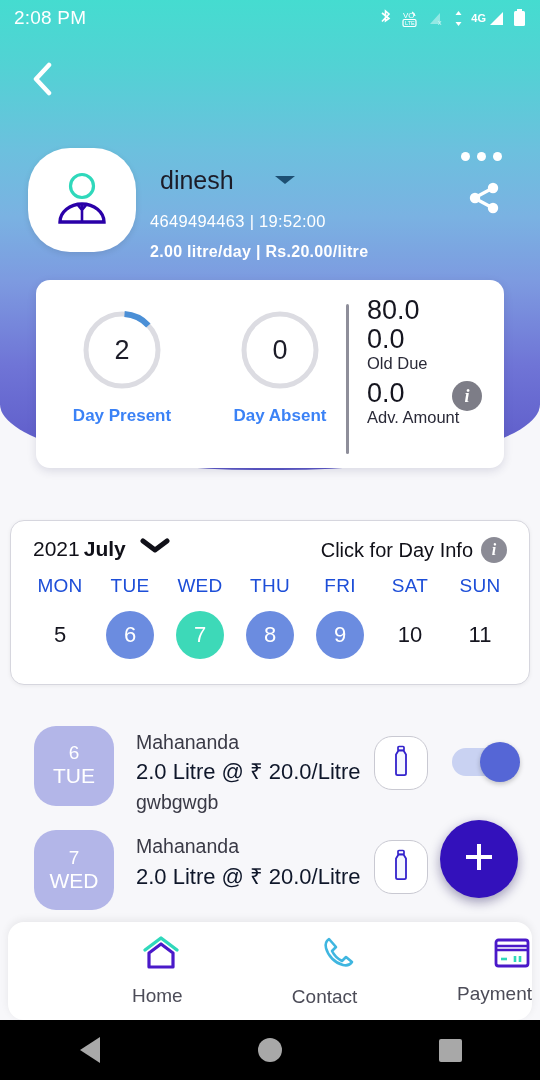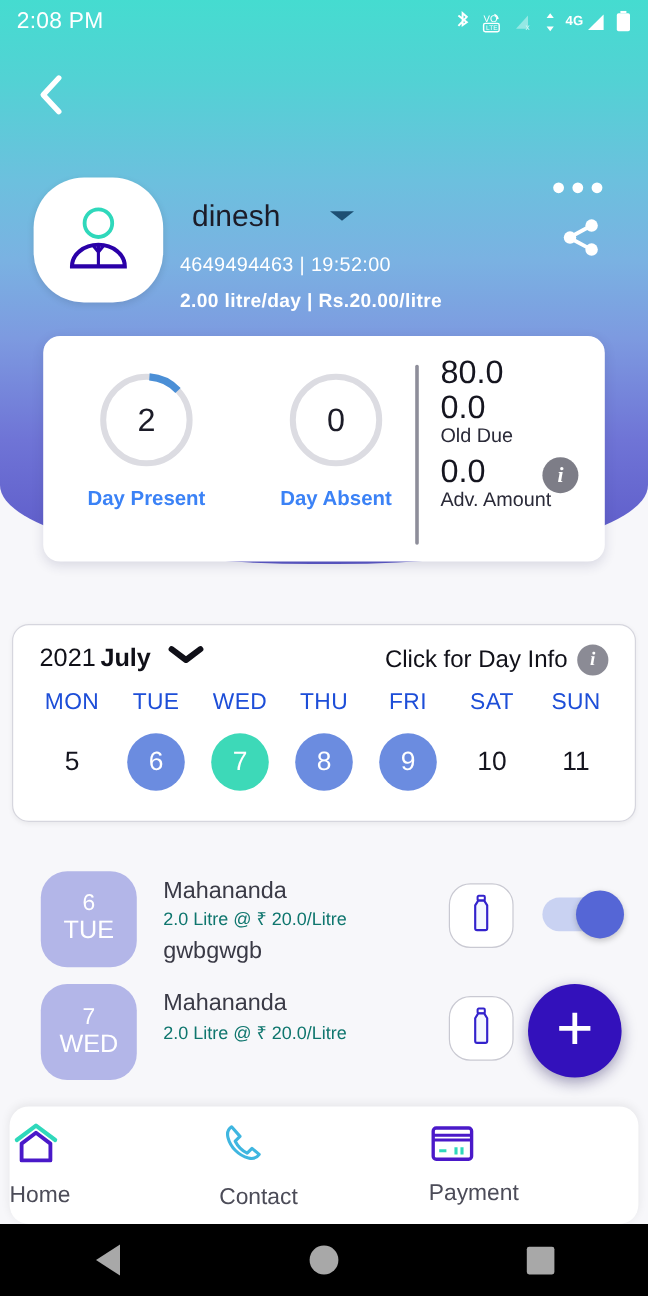--- a/index.html
+++ b/index.html
@@ -143,7 +143,7 @@
   .daybadge .dw { font-size: 21px; line-height: 1.15; }
   .rowtxt { margin-left: 22px; padding-top: 2px; flex: 1; }
   .rowtitle { font-size: 19.5px; color: #3a3a46; line-height: 1.45; }
-  .rowsub { font-size: 15px; color: #0f766e; line-height: 1.45; }
+  .rowsub { font-size: 22px; color: #0f172a; line-height: 1.45; }
   .rownote { font-size: 19.5px; color: #3a3a46; line-height: 1.45; }
   .bottlebtn {
     width: 54px; height: 54px; border-radius: 18px; background: #ffffff;

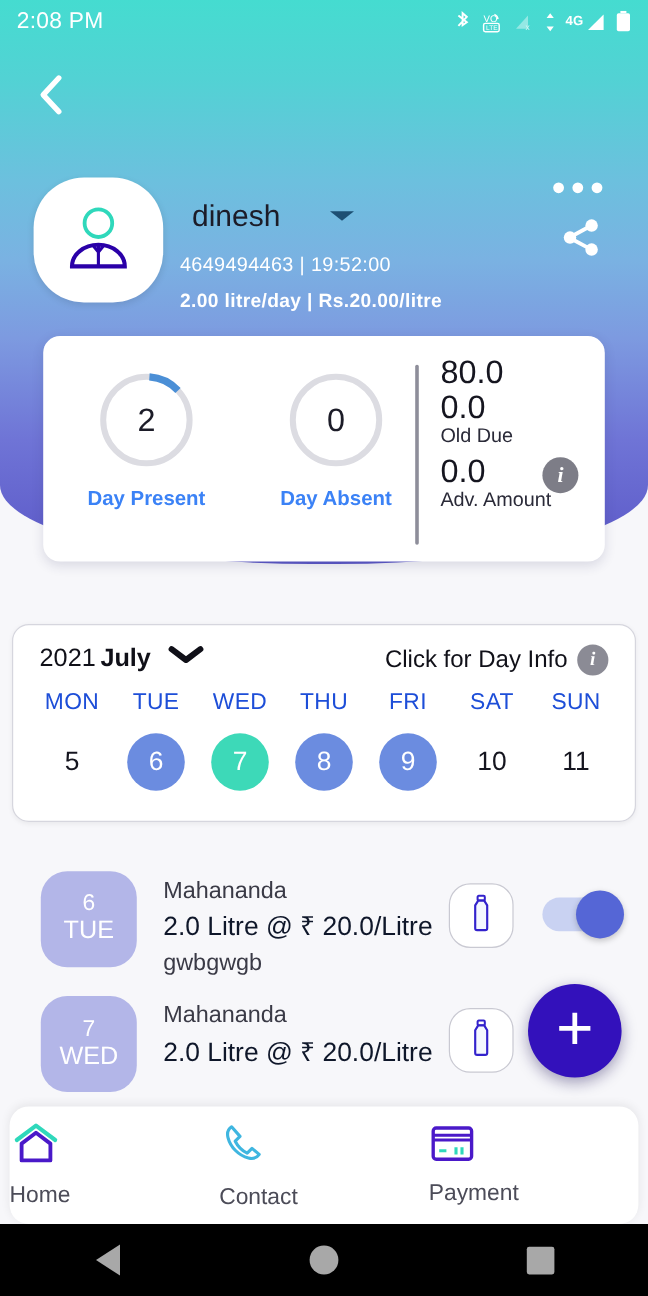--- a/index.html
+++ b/index.html
@@ -174,7 +174,7 @@
     box-shadow: 0 -2px 8px rgba(0,0,0,.07);
     display: flex; align-items: center;
   }
-  .navitem { flex: 1; display: flex; flex-direction: column; align-items: flex-start; gap: 10px; }
+  .navitem { flex: 1; display: flex; flex-direction: column; align-items: flex-end; gap: 10px; }
   .navlbl { font-size: 19px; color: #4c4c58; }
 
   

